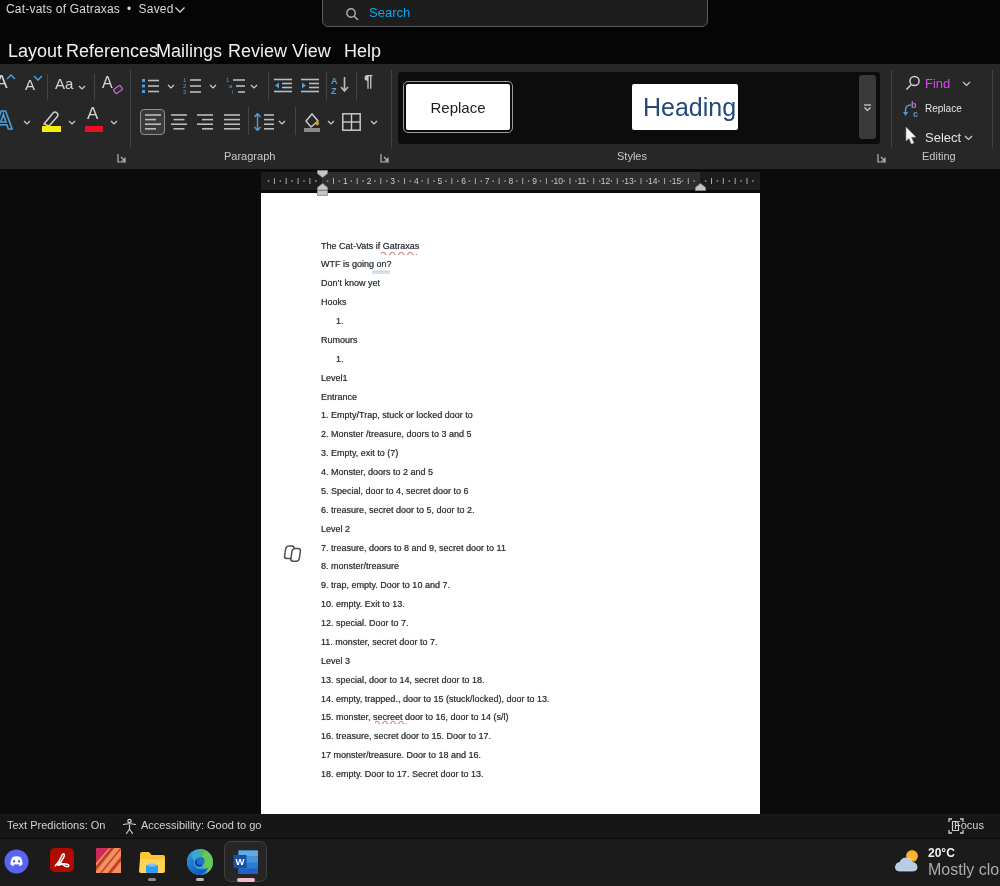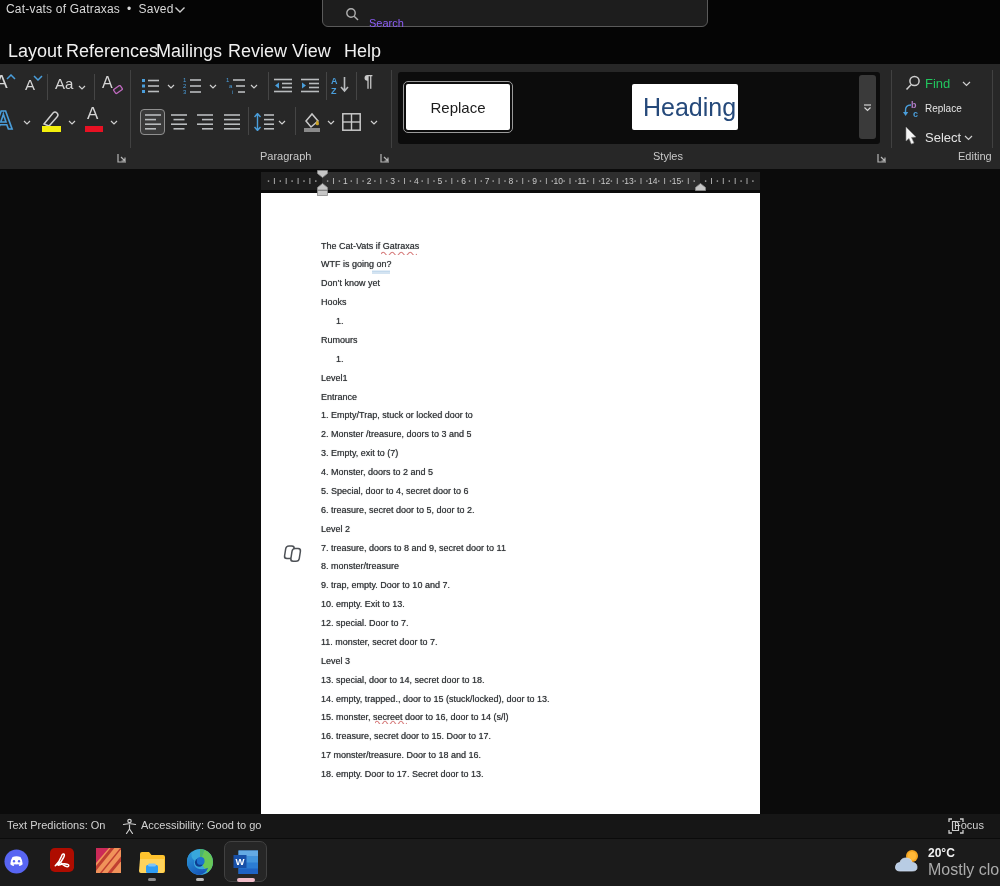--- a/index.html
+++ b/index.html
@@ -13,7 +13,7 @@
   #doctitle { position:absolute; left:6px; top:2px; font-size:12px; color:#d9d9d9; letter-spacing:0.2px; }
   #searchbox { position:absolute; left:322px; top:-6px; width:386px; height:33px;
      background:#1d1d1d; border:1px solid #5a5a5a; border-radius:6px; }
-  #searchbox .stext { position:absolute; left:46px; top:22px; font-size:11px; color:#8b5cf6; }
+  #searchbox .stext { position:absolute; left:46px; top:10px; font-size:13px; color:#0ea5e9; }
   #menurow { position:absolute; left:0; top:38px; width:1000px; height:26px; font-size:18px; color:#f0f0f0; }
   #menurow span { position:absolute; top:3px; }
 

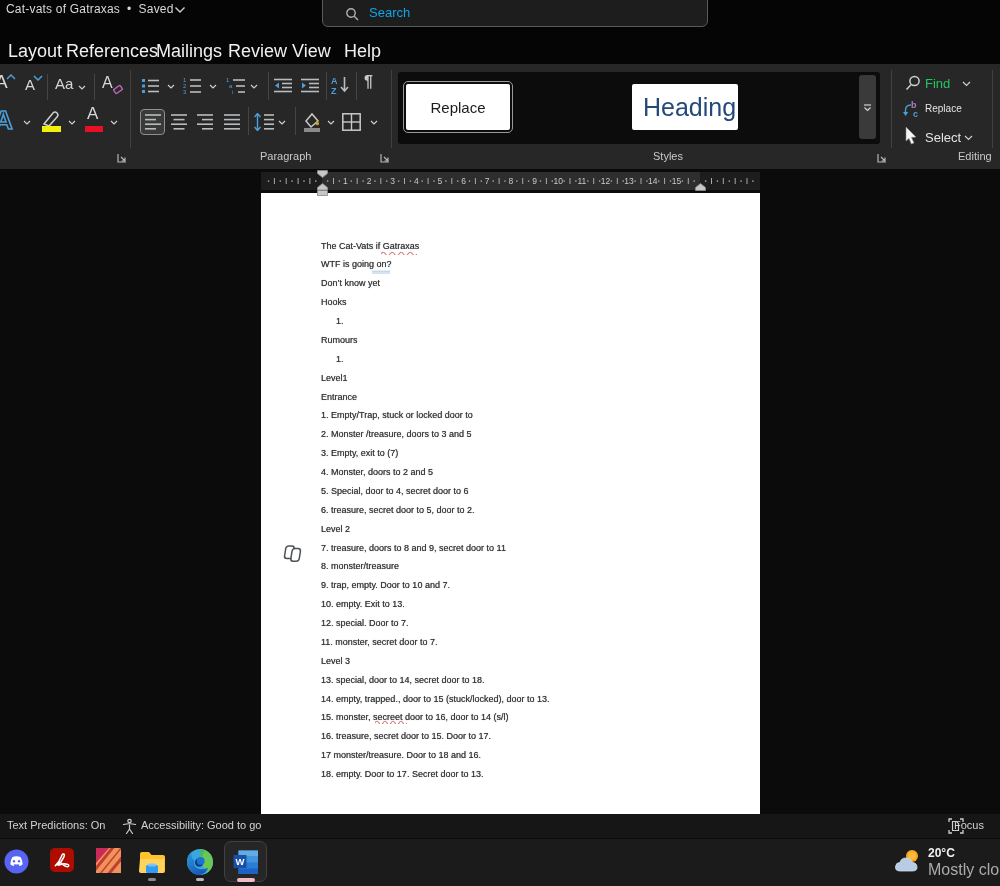--- a/index.html
+++ b/index.html
@@ -269,7 +269,7 @@
       <circle cx="9.5" cy="6" r="4.6" fill="none" stroke="#cfcfcf" stroke-width="1.5"></circle>
       <line x1="6" y1="9.8" x2="1.5" y2="14.5" stroke="#cfcfcf" stroke-width="1.5"></line>
     </svg>
-    <div class="abs" style="left:925px; top:12px; color:#22c55e; font-size:13px;">Find</div>
+    <div class="abs" style="left:925px; top:12px; color:#d946ef; font-size:13px;">Find</div>
     <svg class="abs icn" style="left:962px; top:17px;" width="9" height="6" viewBox="0 0 9 6">
         <path d="M1 1 L4.5 4.5 L8 1" fill="none" stroke="#cfcfcf" stroke-width="1.2"></path>
       </svg>

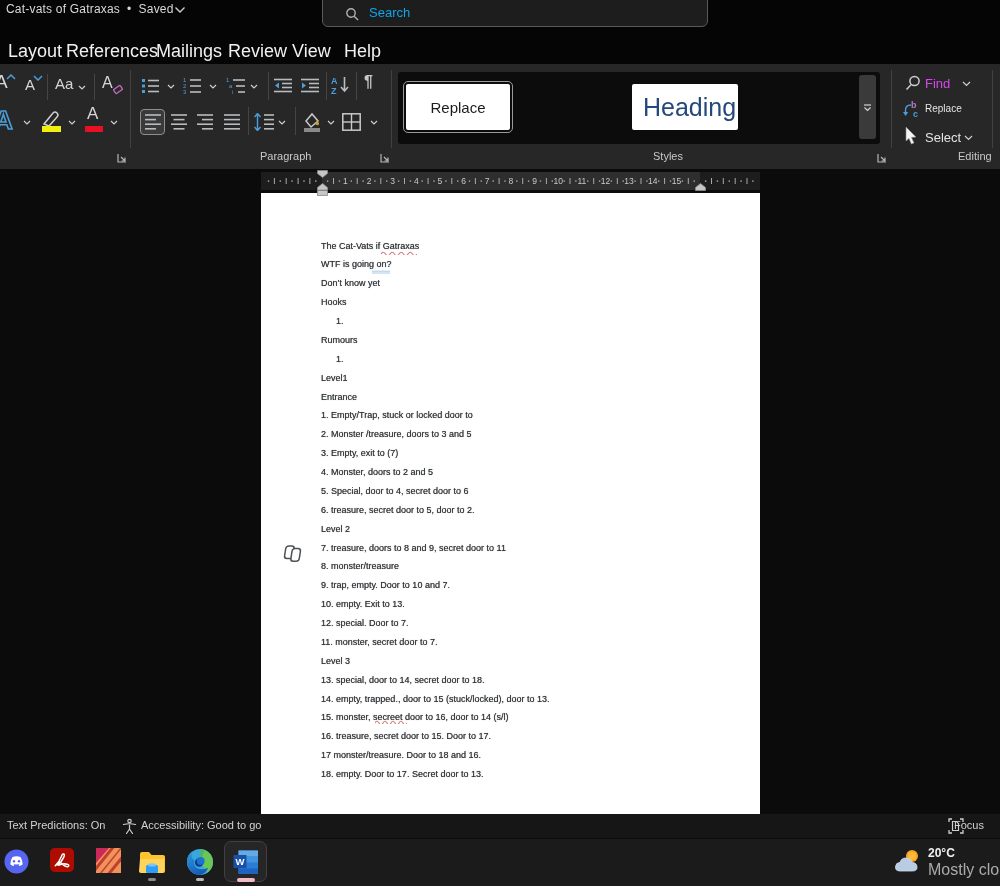--- a/index.html
+++ b/index.html
@@ -20,7 +20,7 @@
   
   #ribbon { position:absolute; left:0; top:64px; width:1000px; height:105px; background:#272727; }
   .vsep { position:absolute; top:6px; height:78px; width:1px; background:#414141; }
-  .glabel { position:absolute; top:86px; font-size:11px; color:#c9c9c9;margin-left:36px; }
+  .glabel { position:absolute; top:86px; font-size:11px; color:#c9c9c9; }
 
   
   .stylebox { position:absolute; top:20px; height:46px; background:#ffffff; border-radius:2px;

